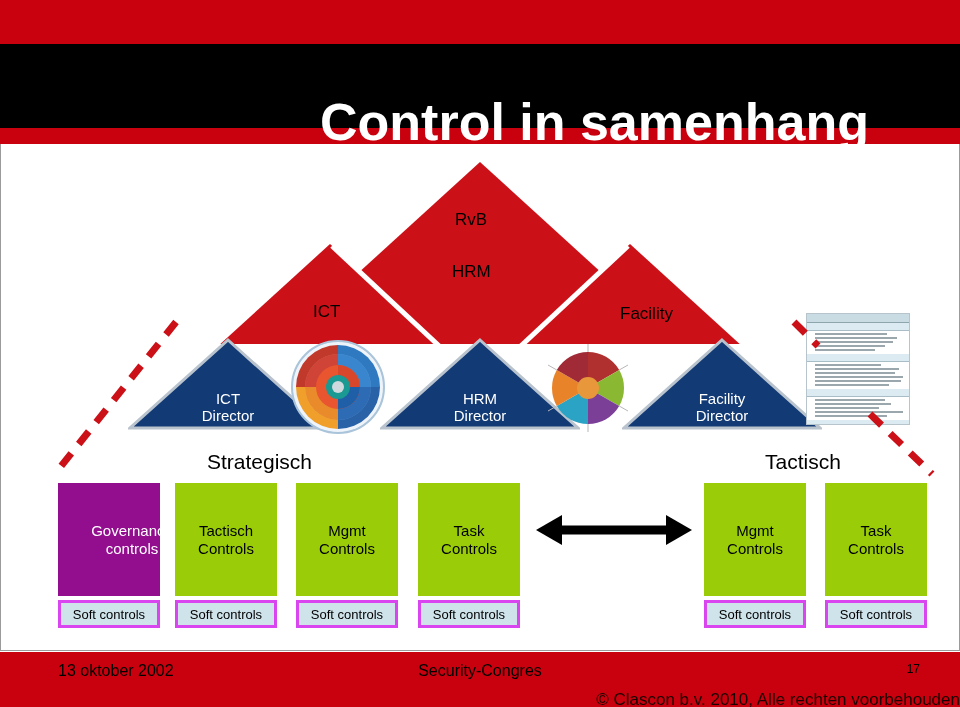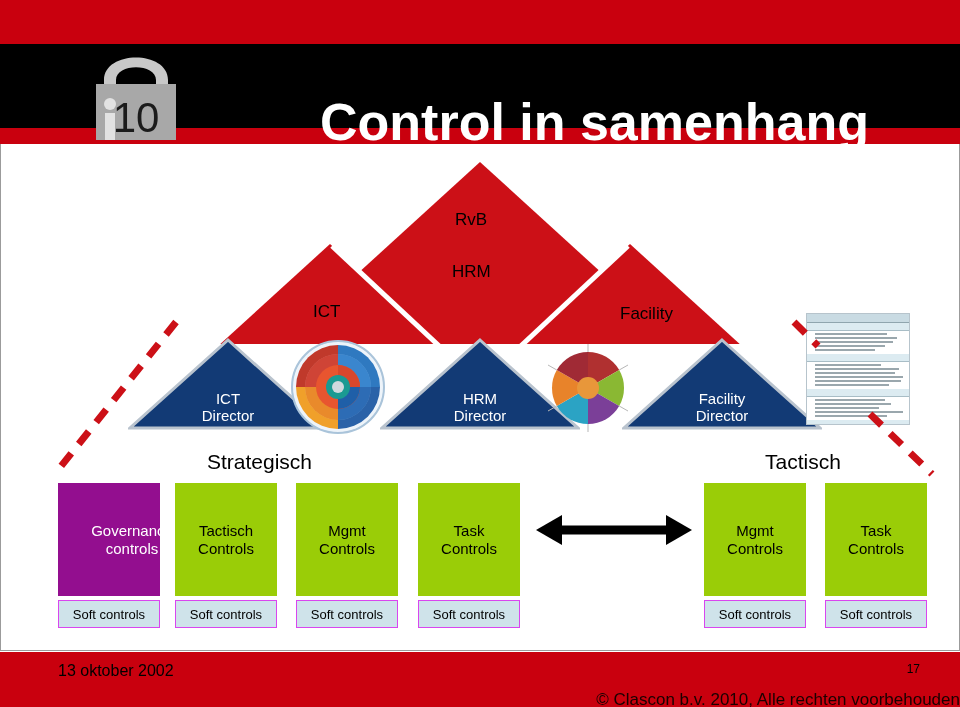--- a/index.html
+++ b/index.html
@@ -206,15 +206,6 @@
   <div class="band-black"></div>
   <div class="band-red-bottom"></div>
 
-  <div class="logo">
-    <svg width="116" height="110" viewBox="0 0 116 110">
-      <path d="M26 50 C26 20, 90 20, 90 50 L90 58 L78 58 L78 50 C78 33, 38 33, 38 50 L38 58 L26 58 Z" fill="#c8c8c8"></path>
-      <rect x="18" y="54" width="80" height="56" fill="#a8a8a8"></rect>
-      <text x="58" y="102" font-family="'Liberation Sans',sans-serif" font-size="42" fill="#1b1b1b" text-anchor="middle">10</text>
-      <circle cx="32" cy="74" r="6" fill="#e2e2e2"></circle>
-      <rect x="27" y="83" width="10" height="27" fill="#e2e2e2"></rect>
-    </svg>
-  </div>
 
   <h1 class="slide-title">Control in samenhang</h1>
 

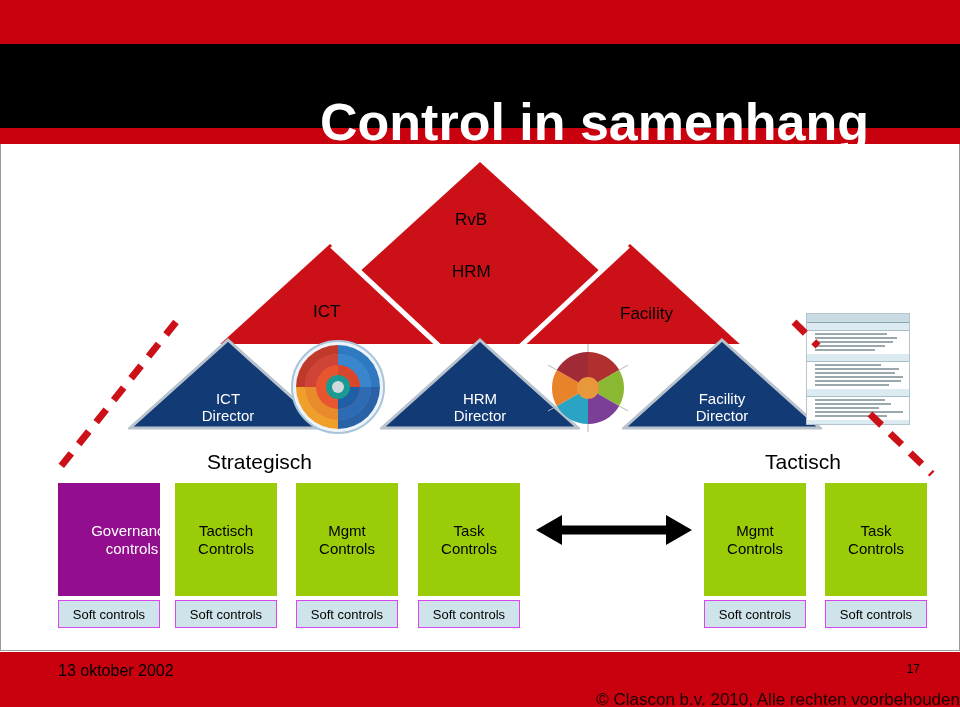--- a/index.html
+++ b/index.html
@@ -125,7 +125,7 @@
     margin-top: 4px;
     height: 28px;
     background: #cfe3ea;
-    border: 1px solid #d946ef;
+    border: 3px solid #d946ef;
     display: flex;
     align-items: center;
     justify-content: center;

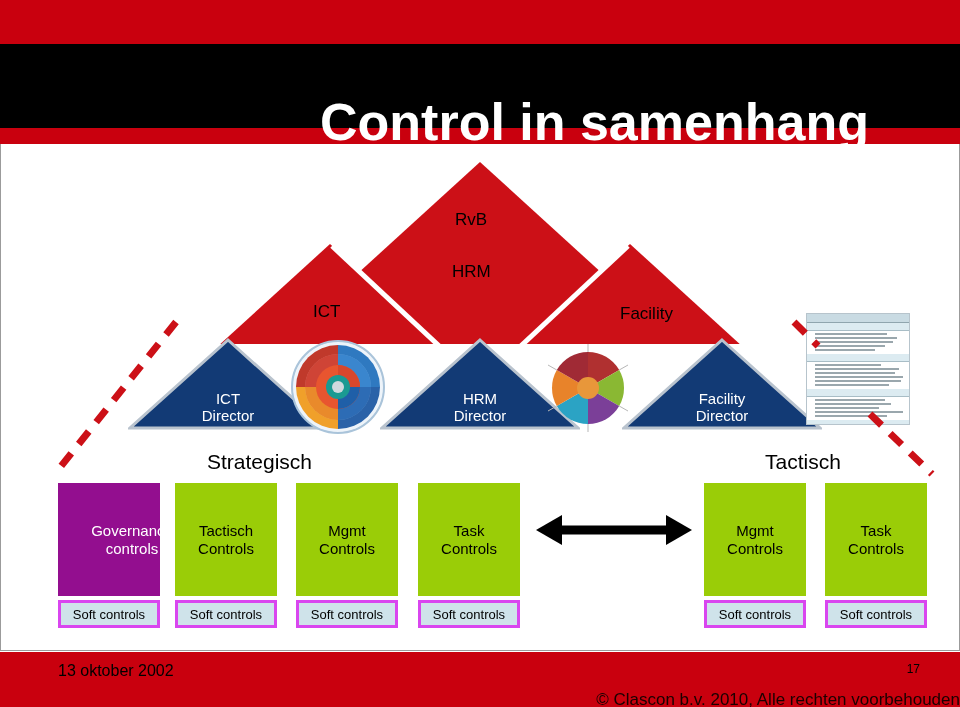--- a/index.html
+++ b/index.html
@@ -420,6 +420,7 @@
 
   <div class="footer-bar"></div>
   <div class="footer-date">13 oktober 2002</div>
+  <div class="footer-center">Security-Congres</div>
   <div class="footer-page">17</div>
   <div class="footer-copy">© Clascon b.v. 2010, Alle rechten voorbehouden</div>
 

